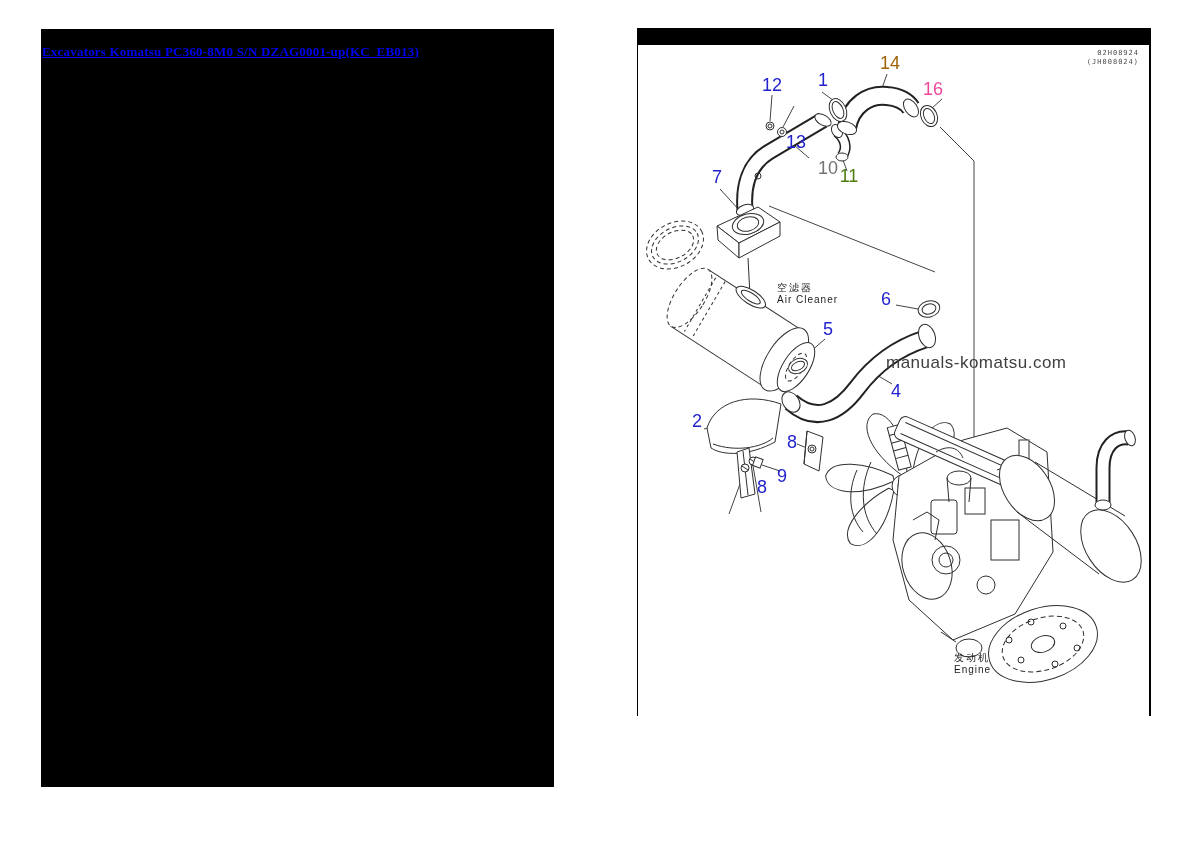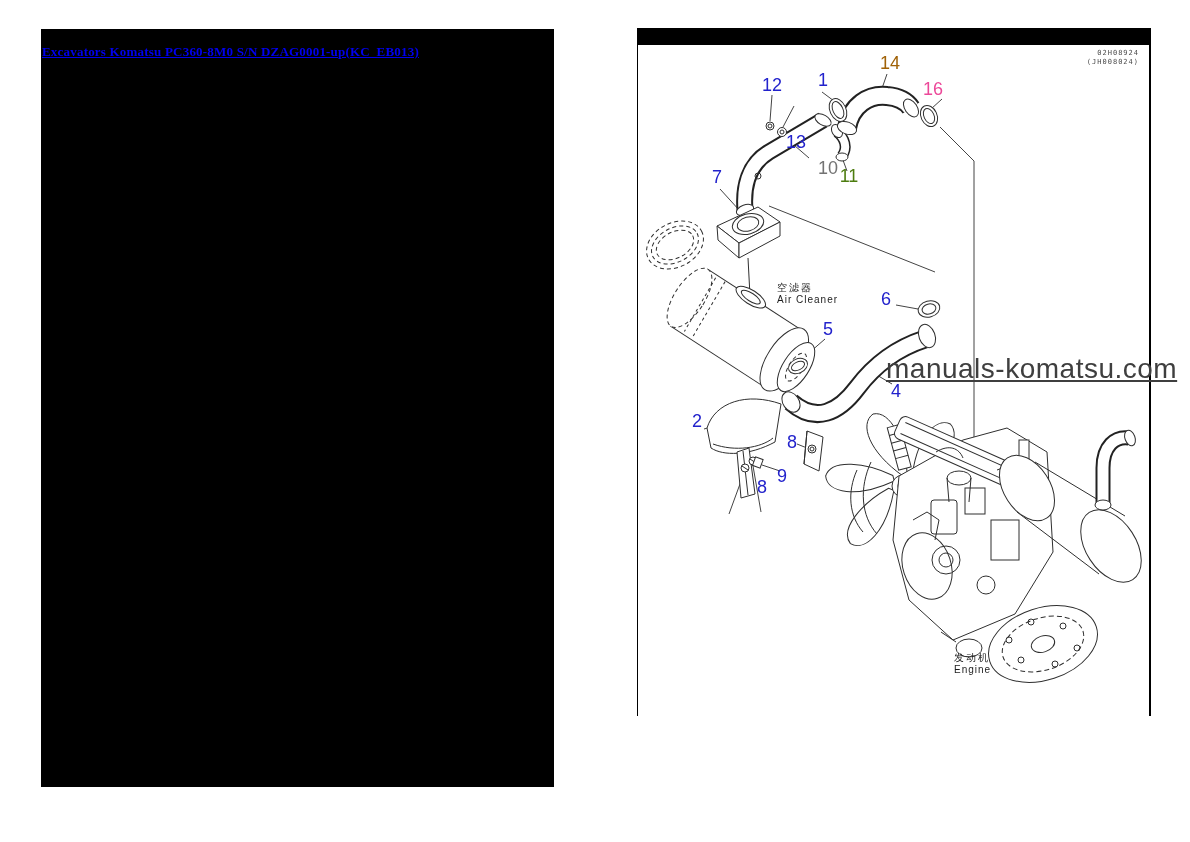--- a/index.html
+++ b/index.html
@@ -30,8 +30,8 @@
   .air-label    { left:139px; top:242px;margin-top:12px; }
   .engine-label { left:316px; top:624px; }
 
-  .watermark { position:absolute; left:248px; top:325px; font-size:28px;
-               color:#3f3f3f; letter-spacing:.5px; white-space:nowrap;text-decoration:underline; }
+  .watermark { position:absolute; left:248px; top:325px; font-size:17px;
+               color:#3f3f3f; letter-spacing:.5px; white-space:nowrap; }
 
   .callout-layer { position:absolute; left:0; top:0; width:512px; height:688px; }
   .callout { position:absolute; transform:translate(-50%,-50%);

